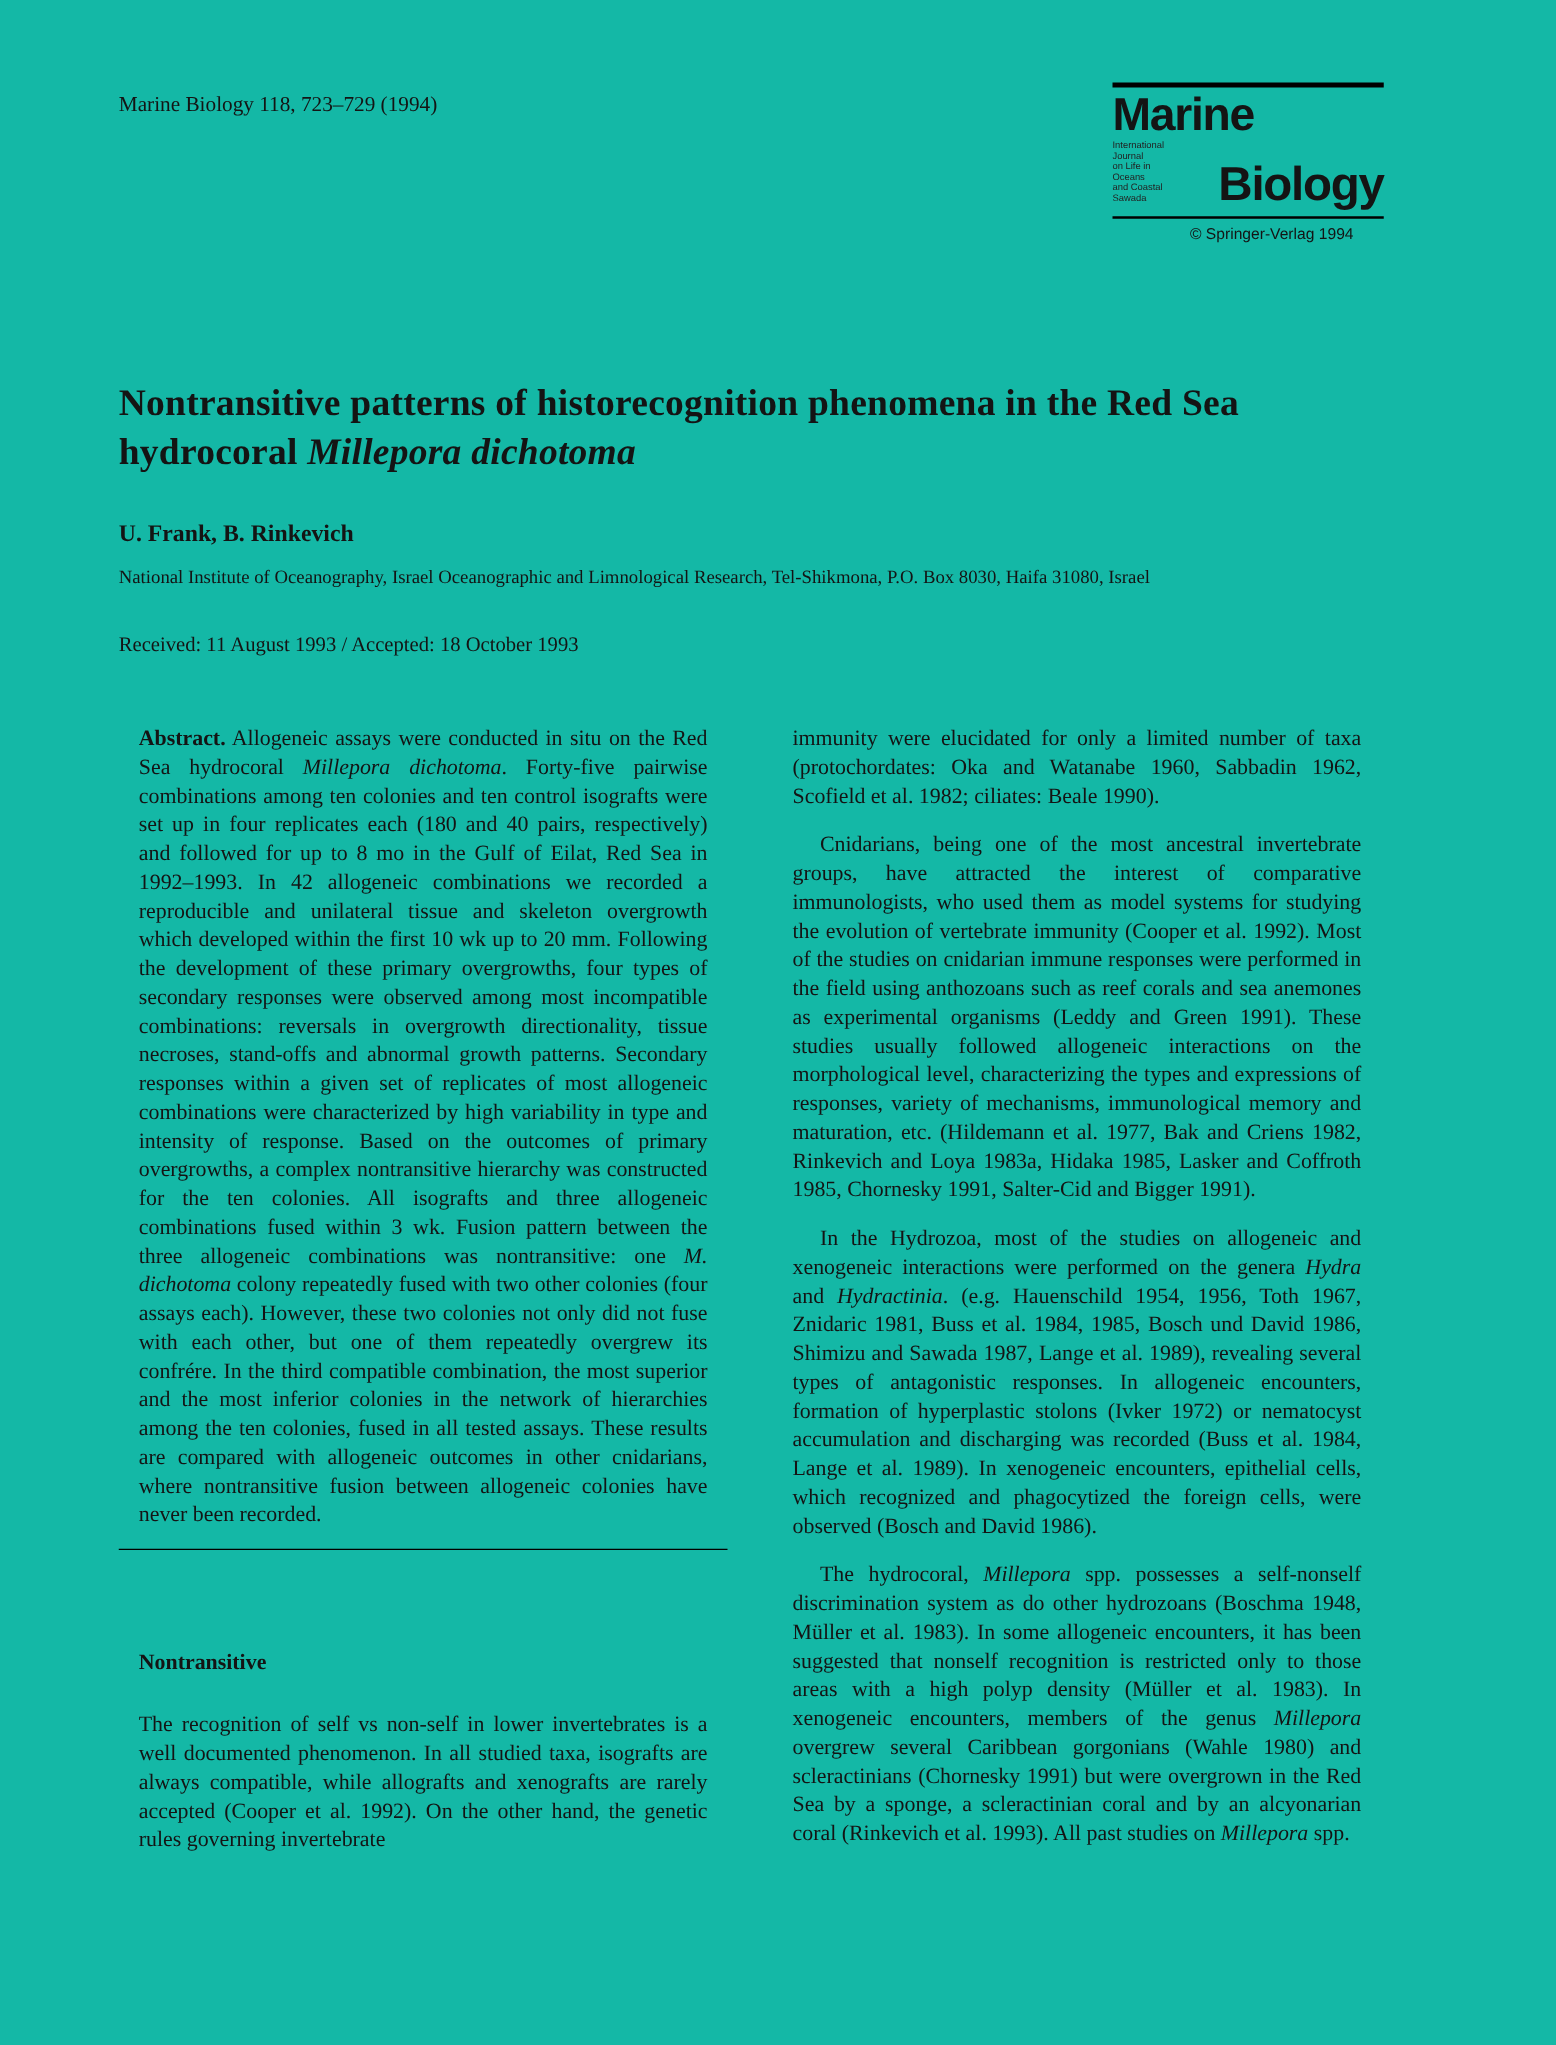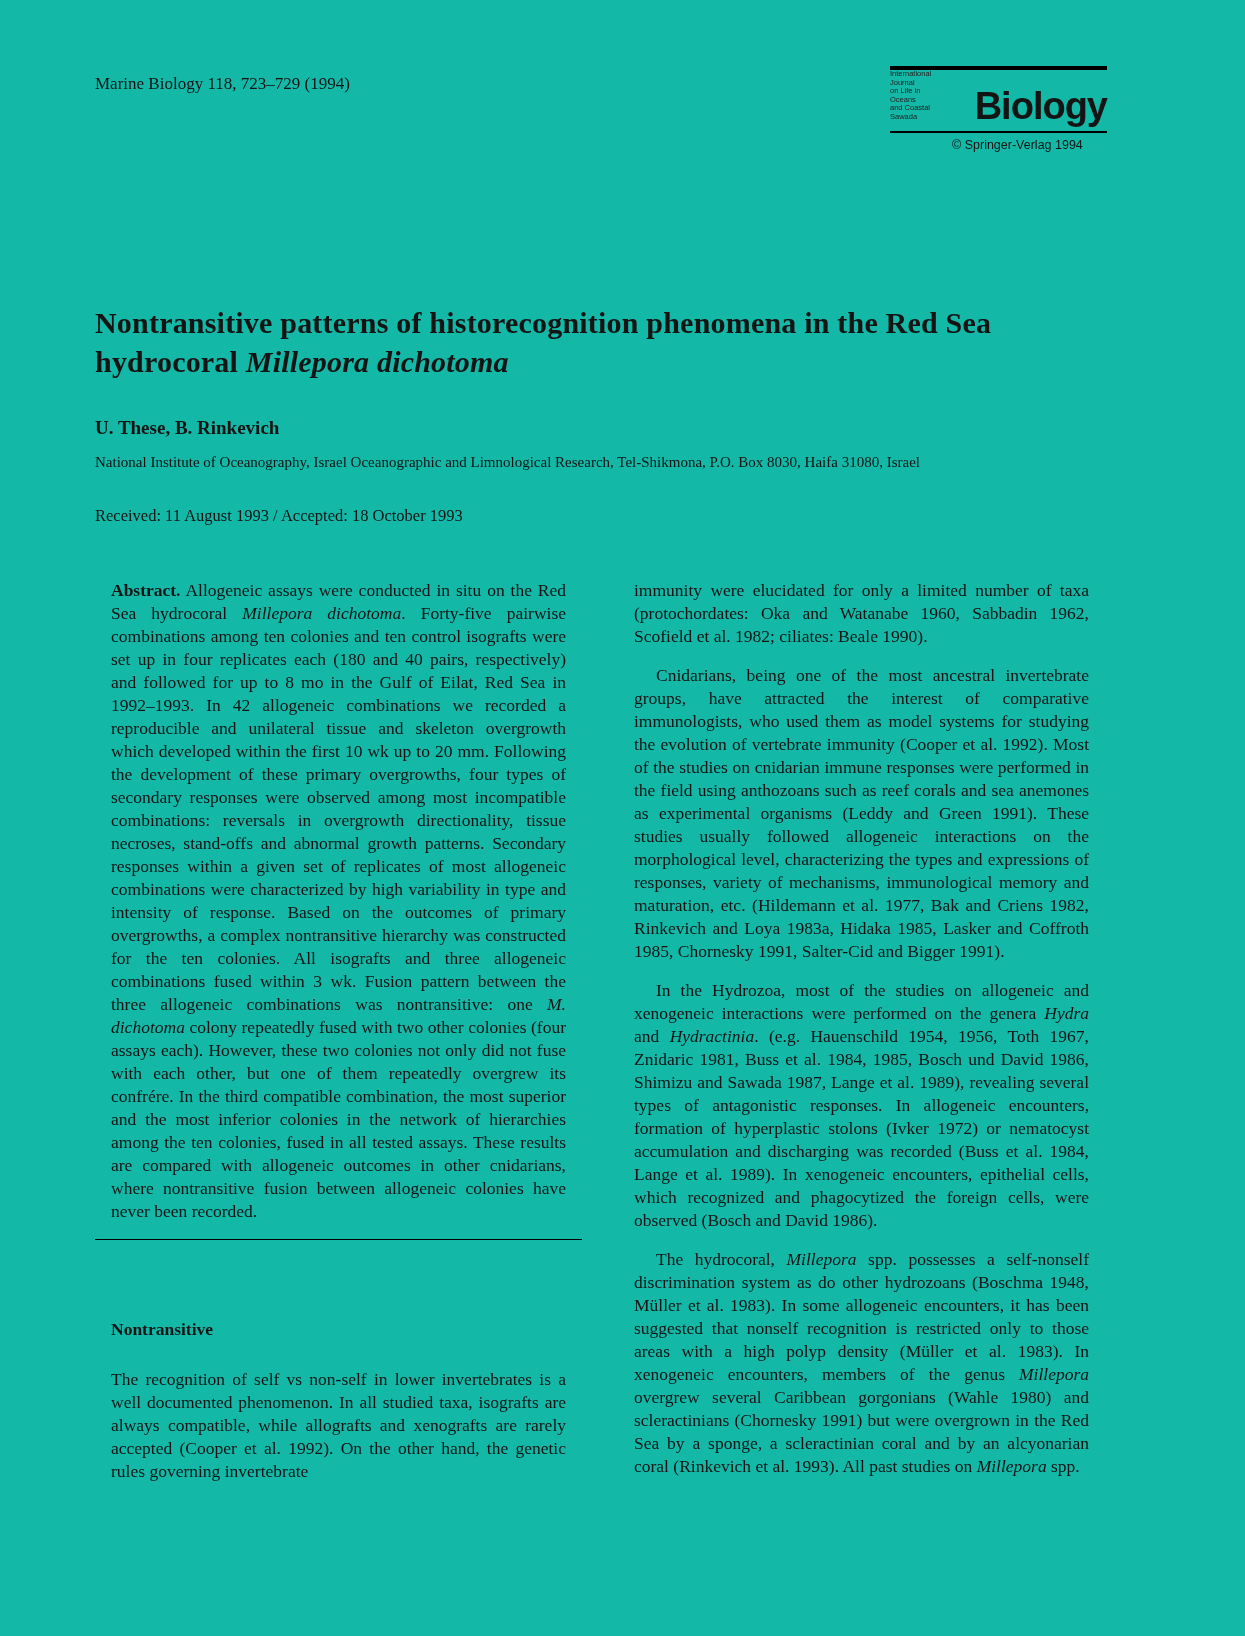--- a/index.html
+++ b/index.html
@@ -83,6 +83,7 @@
 
   <div class="logo">
     <div class="logo-rule-top"></div>
+    <div class="logo-marine">Marine</div>
     <div class="logo-row">
       <div class="logo-subtitle">
         <div>International Journal</div>

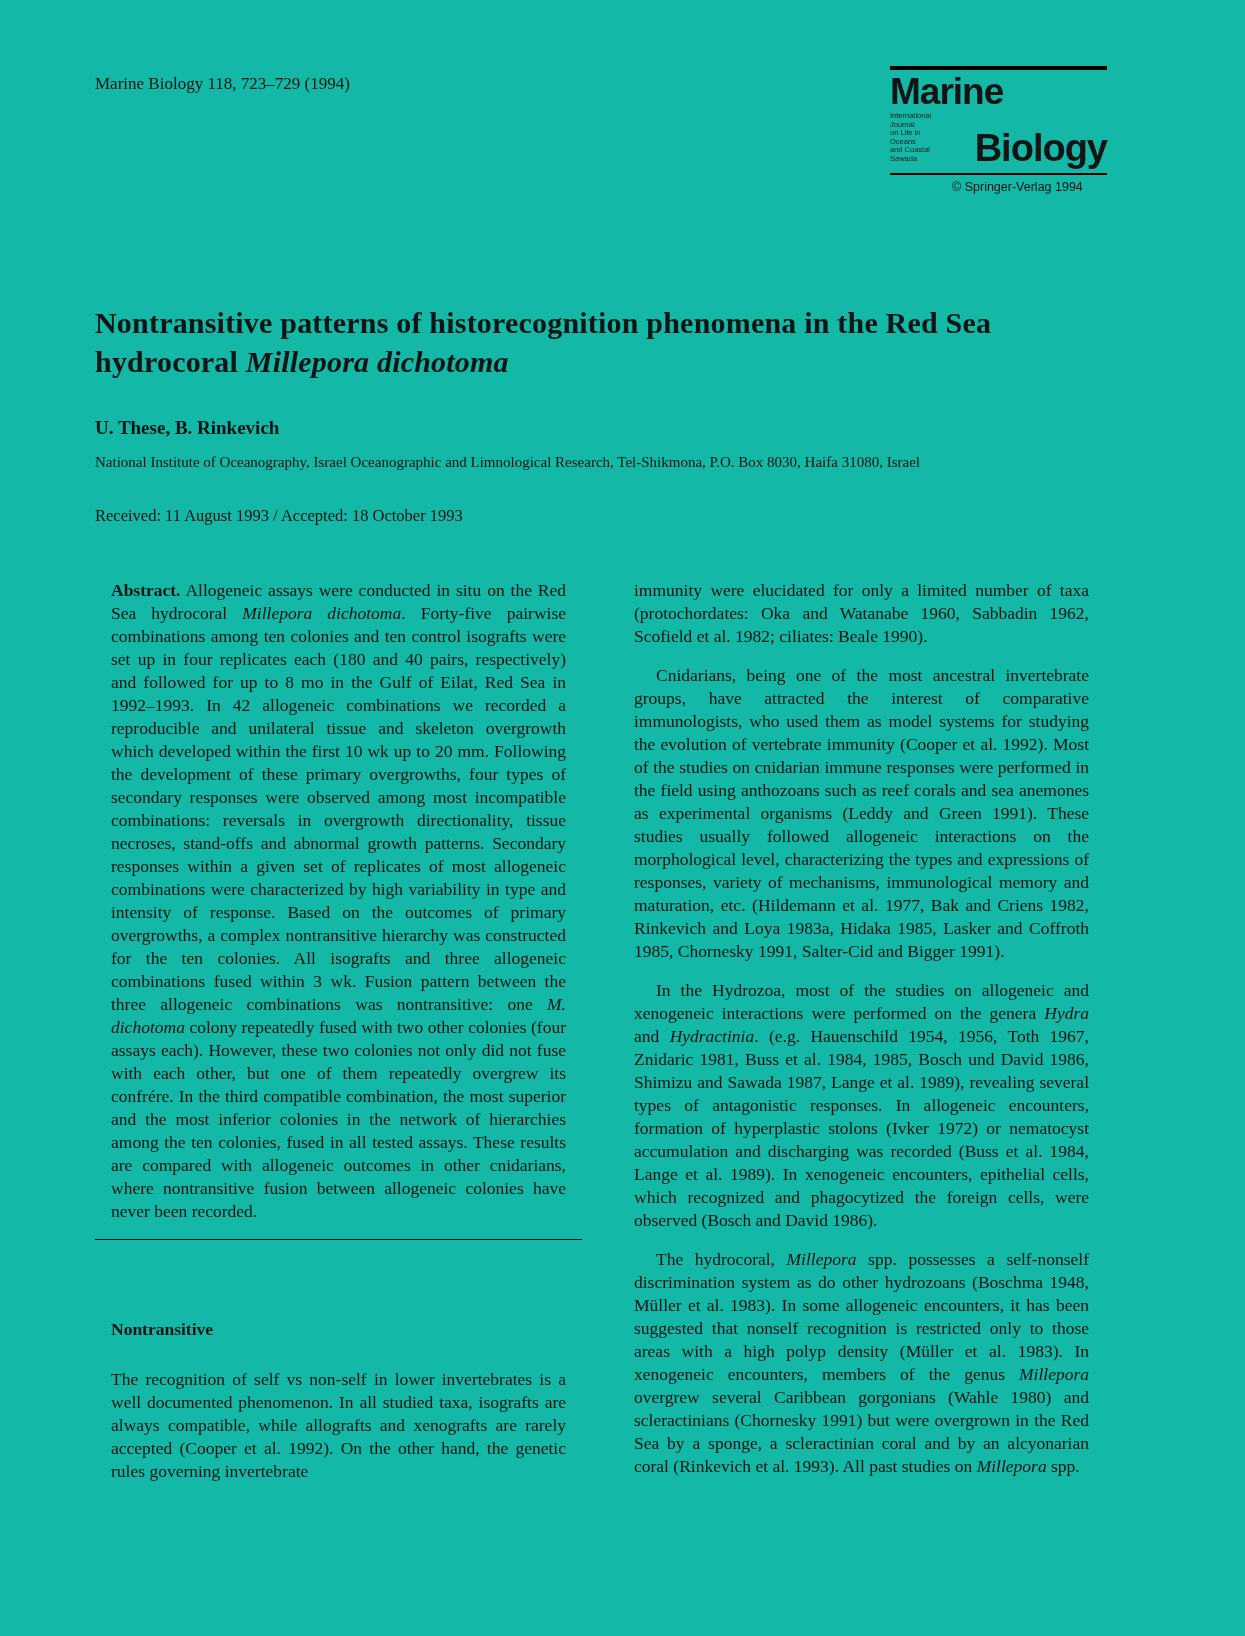--- a/index.html
+++ b/index.html
@@ -98,7 +98,7 @@
 
   <h1 class="title"><span>Nontransitive patterns of historecognition phenomena in the Red Sea hydrocoral </span><span class="it">Millepora dichotoma</span></h1>
 
-  <div class="authors">U. These, B. Rinkevich</div>
+  <div class="authors">U. Frank, B. Rinkevich</div>
 
   <div class="affiliation">National Institute of Oceanography, Israel Oceanographic and Limnological Research, Tel-Shikmona, P.O. Box 8030, Haifa 31080, Israel</div>
 

